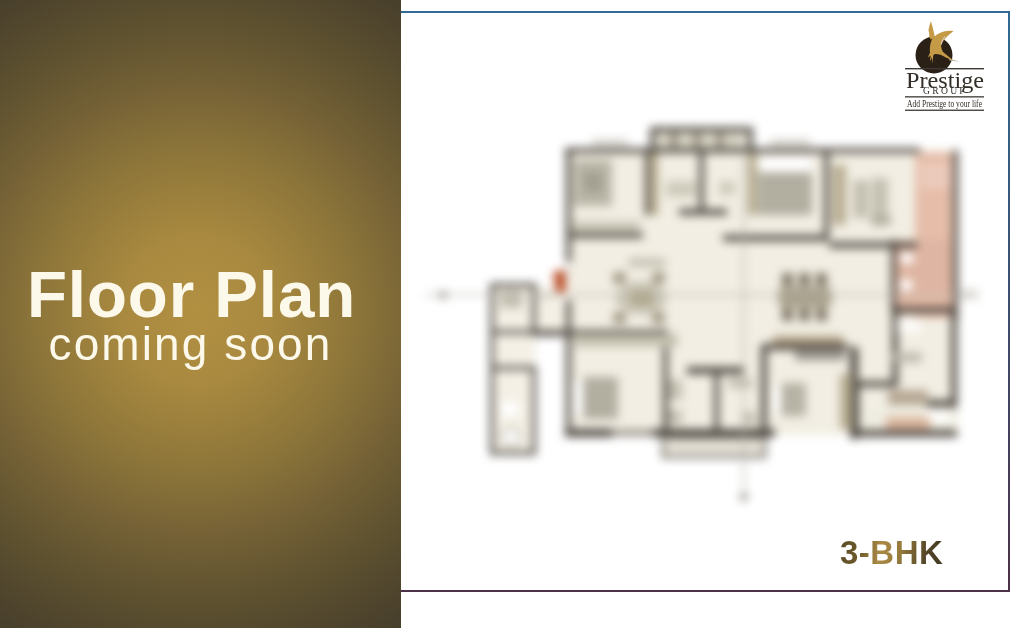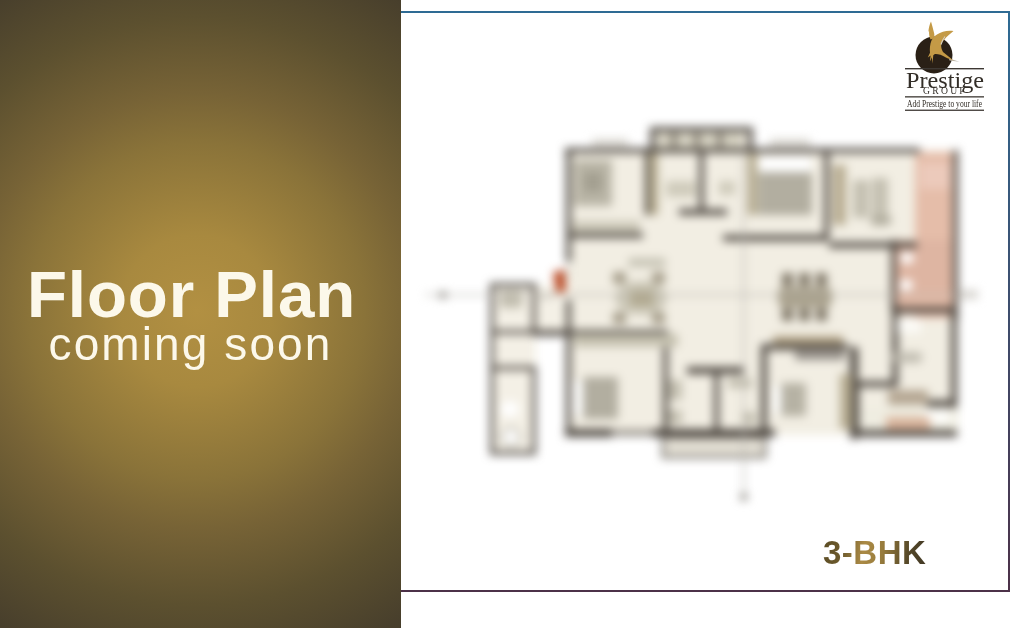--- a/index.html
+++ b/index.html
@@ -288,7 +288,7 @@
   </svg>
 </div>
 
-<div class="abs" style="left:823px;top:534px;width:106px;height:45px;
+<div class="abs" style="left:840px;top:534px;width:106px;height:45px;
      font-size:33px;font-weight:bold;letter-spacing:0.5px;text-align:left;
      background:linear-gradient(100deg,#5a4b24 0%,#6e5b2d 20%,#ab8a45 38%,#977b3c 55%,#514527 80%,#3e3525 100%);
      -webkit-background-clip:text;background-clip:text;color:transparent;">3-BHK</div>

